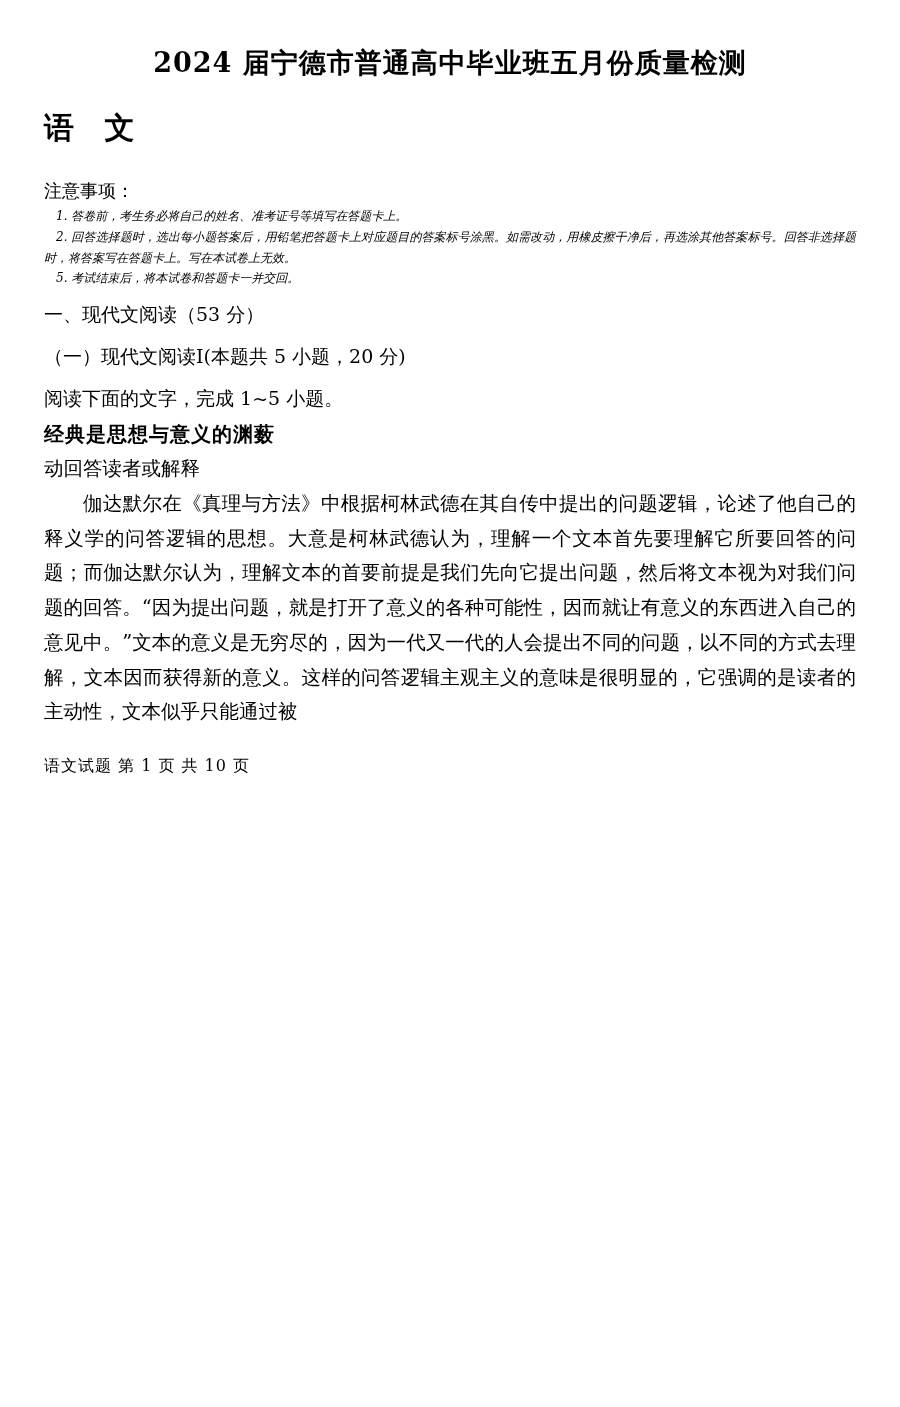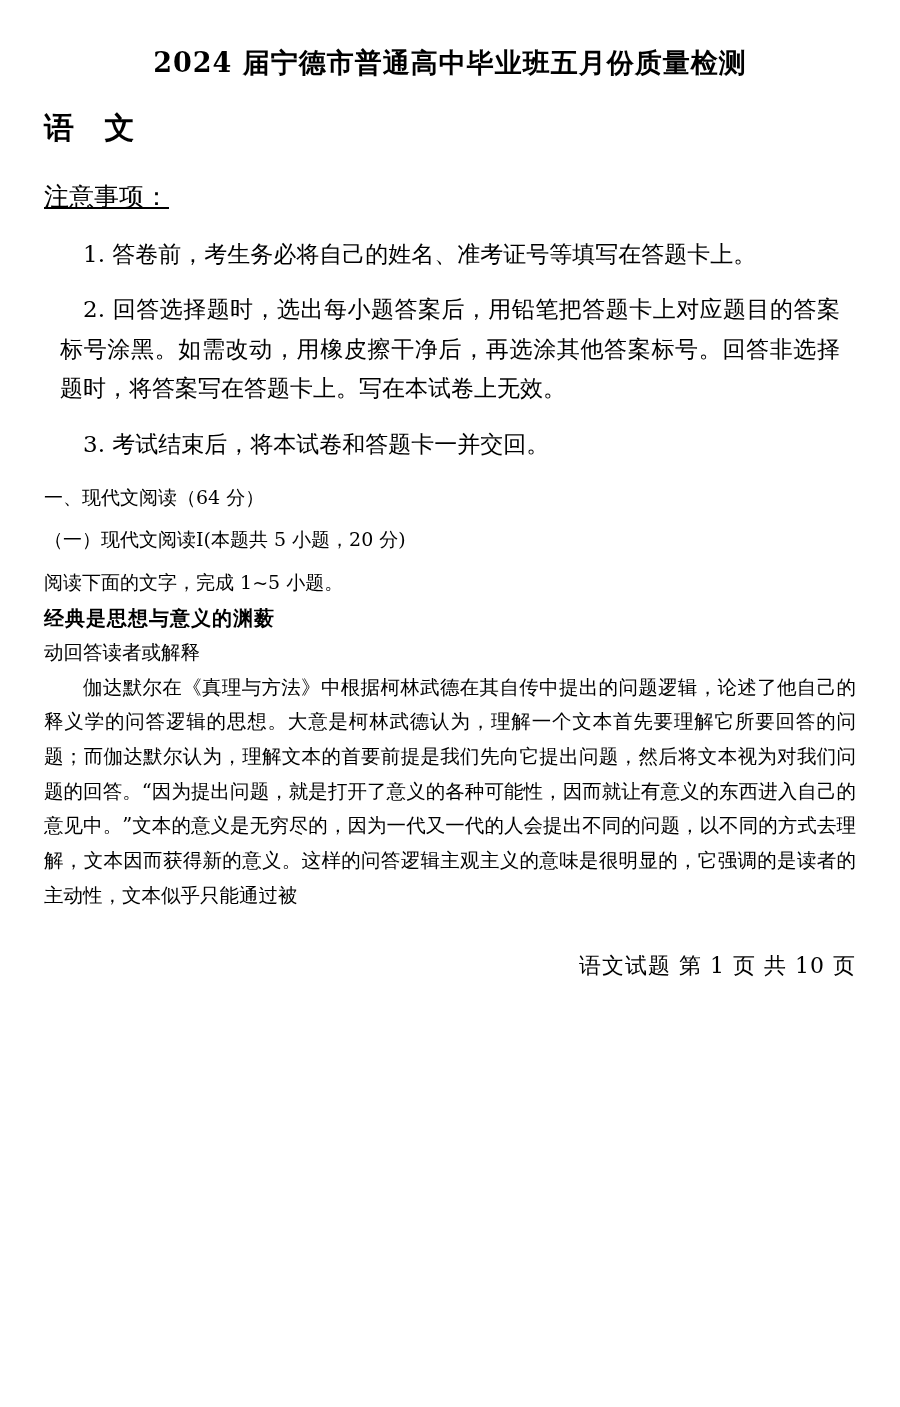--- a/index.html
+++ b/index.html
@@ -35,10 +35,9 @@
     margin: 26px 0 26px 0;
   }
   .notice-head {
-    font-size: 25px;
+    font-size: 18px;
     line-height: 1.75;
     margin: 6px 0 0 0;
-    text-decoration: underline;
   }
   p.body-line {
     font-size: 23px;

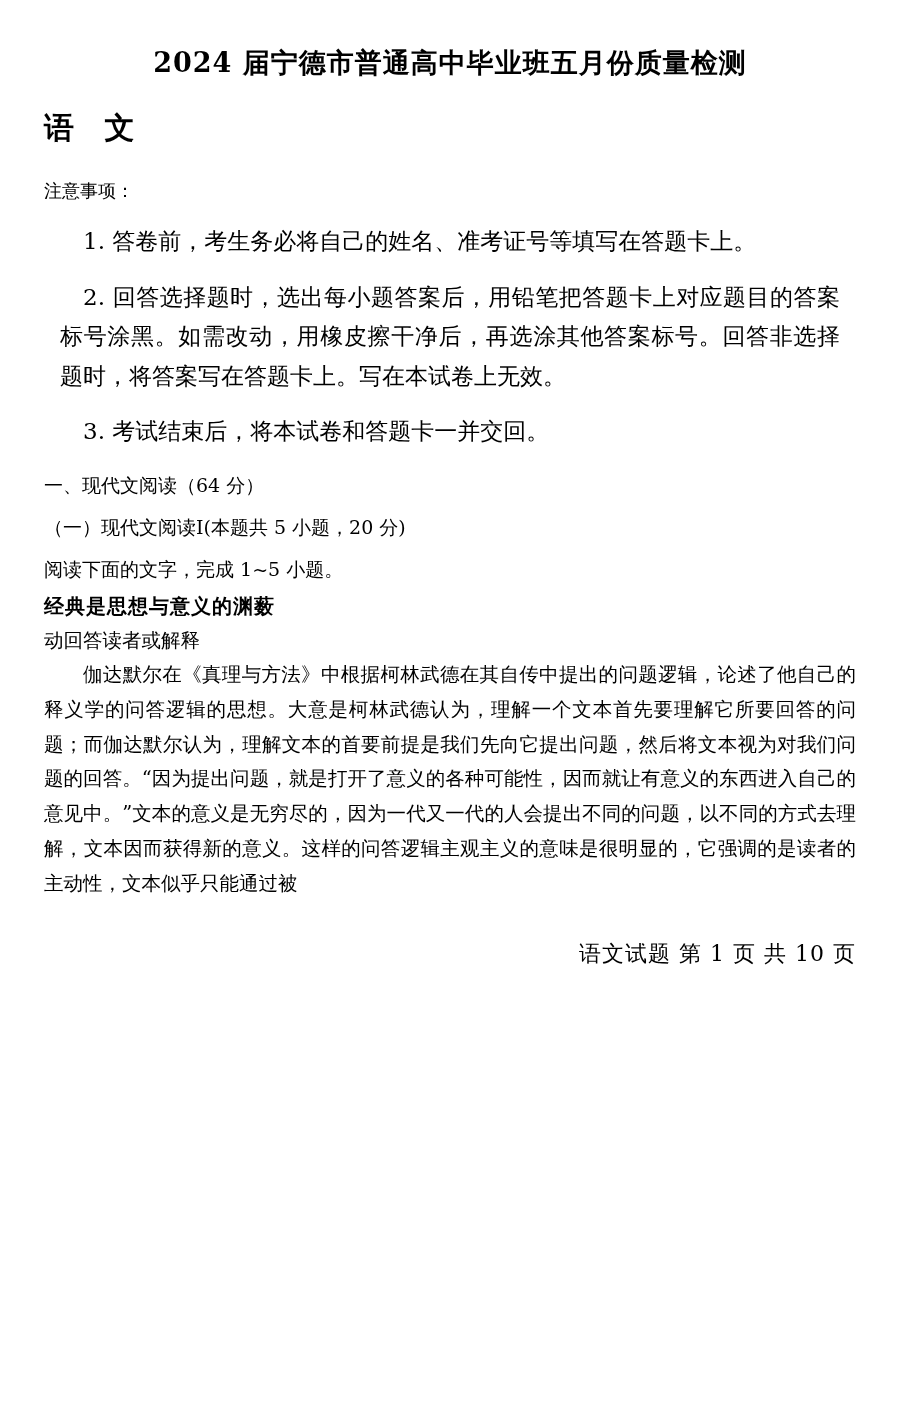--- a/index.html
+++ b/index.html
@@ -40,11 +40,12 @@
     margin: 6px 0 0 0;
   }
   p.body-line {
-    font-size: 23px;
+    font-size: 12px;
     line-height: 1.72;
-    margin: 16px;
+    margin: 0;
     text-align: justify;
     text-justify: inter-ideograph;
+    font-style: italic;
   }
   p.indent1 {
     text-indent: 1em;

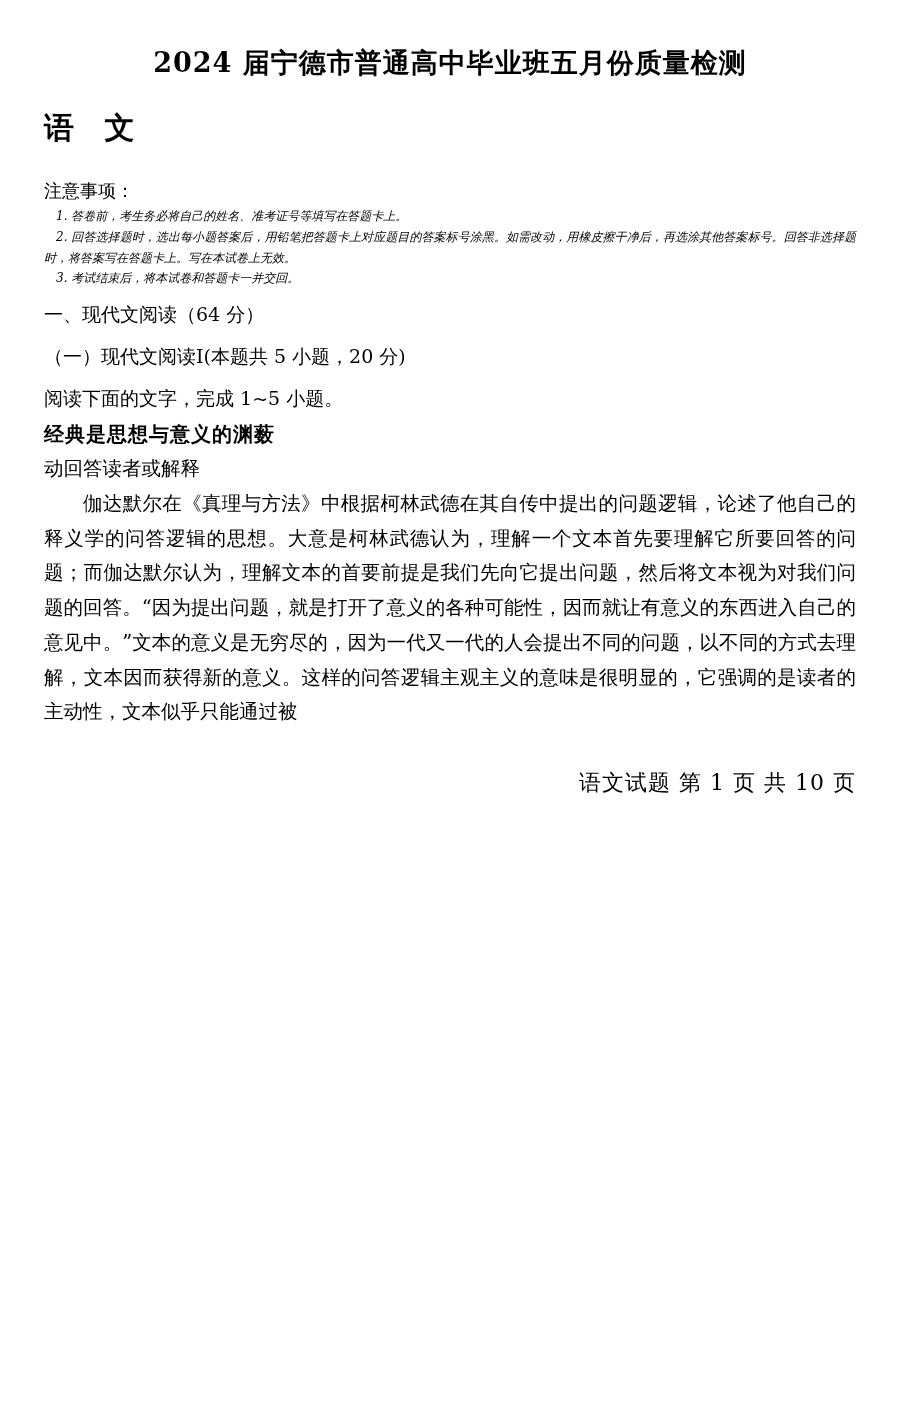--- a/index.html
+++ b/index.html
@@ -92,7 +92,7 @@
 
   <p class="body-line indent1">1. 答卷前，考生务必将自己的姓名、准考证号等填写在答题卡上。</p>
   <p class="body-line indent1">2. 回答选择题时，选出每小题答案后，用铅笔把答题卡上对应题目的答案标号涂黑。如需改动，用橡皮擦干净后，再选涂其他答案标号。回答非选择题时，将答案写在答题卡上。写在本试卷上无效。</p>
-  <p class="body-line indent1">3. 考试结束后，将本试卷和答题卡一并交回。</p>
+  <p class="body-line indent1">5. 考试结束后，将本试卷和答题卡一并交回。</p>
 
   <p class="section-head">一、现代文阅读（64 分）</p>
   <p class="section-head">（一）现代文阅读Ⅰ(本题共 5 小题，20 分)</p>

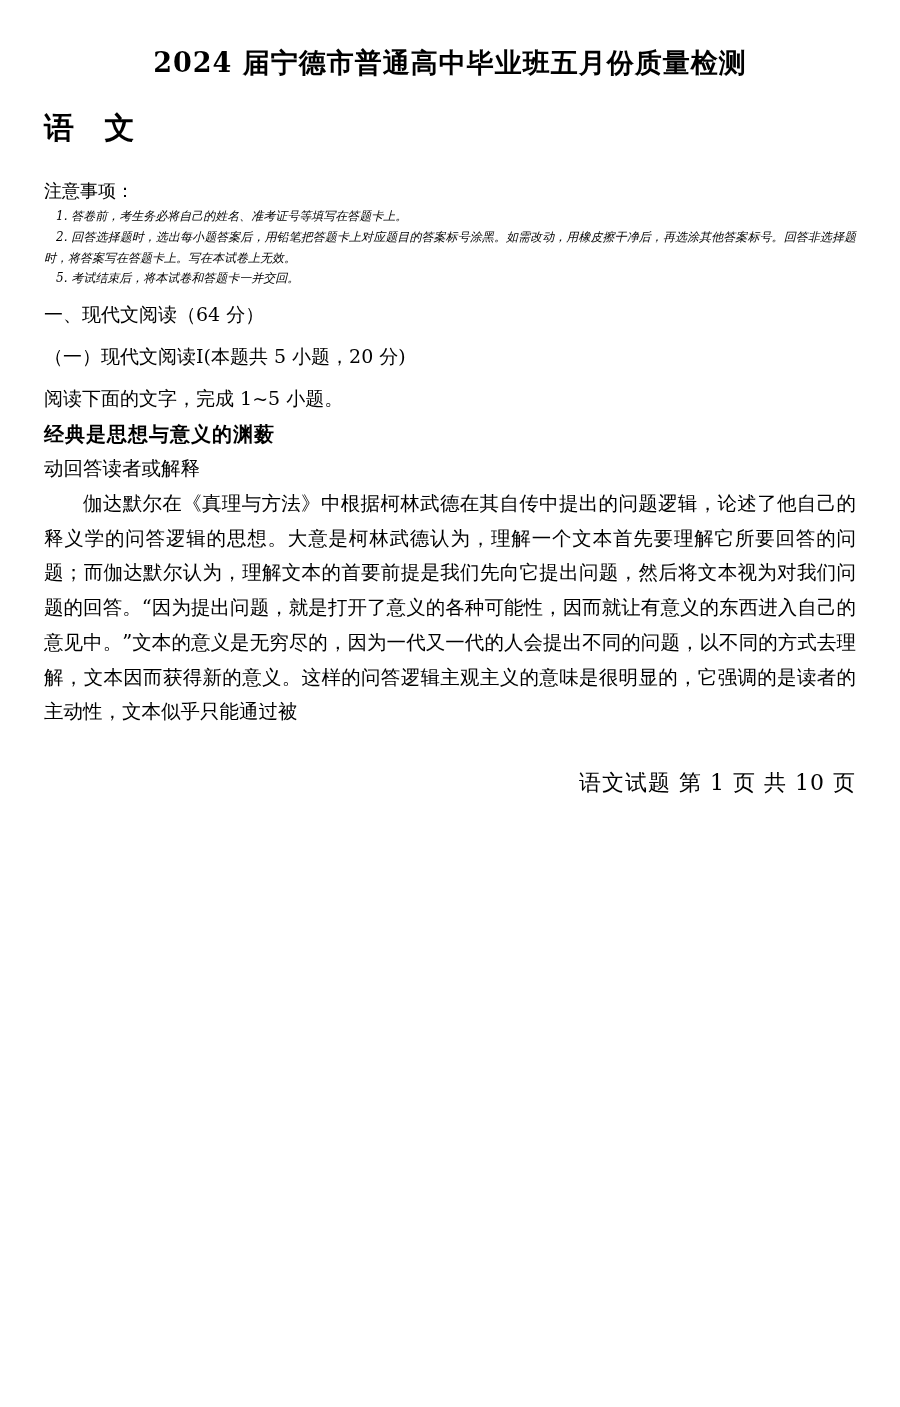--- a/index.html
+++ b/index.html
@@ -94,7 +94,7 @@
   <p class="body-line indent1">2. 回答选择题时，选出每小题答案后，用铅笔把答题卡上对应题目的答案标号涂黑。如需改动，用橡皮擦干净后，再选涂其他答案标号。回答非选择题时，将答案写在答题卡上。写在本试卷上无效。</p>
   <p class="body-line indent1">5. 考试结束后，将本试卷和答题卡一并交回。</p>
 
-  <p class="section-head">一、现代文阅读（64 分）</p>
+  <p class="section-head">一、现代文阅读（53 分）</p>
   <p class="section-head">（一）现代文阅读Ⅰ(本题共 5 小题，20 分)</p>
   <p class="section-head">阅读下面的文字，完成 1~5 小题。</p>
 

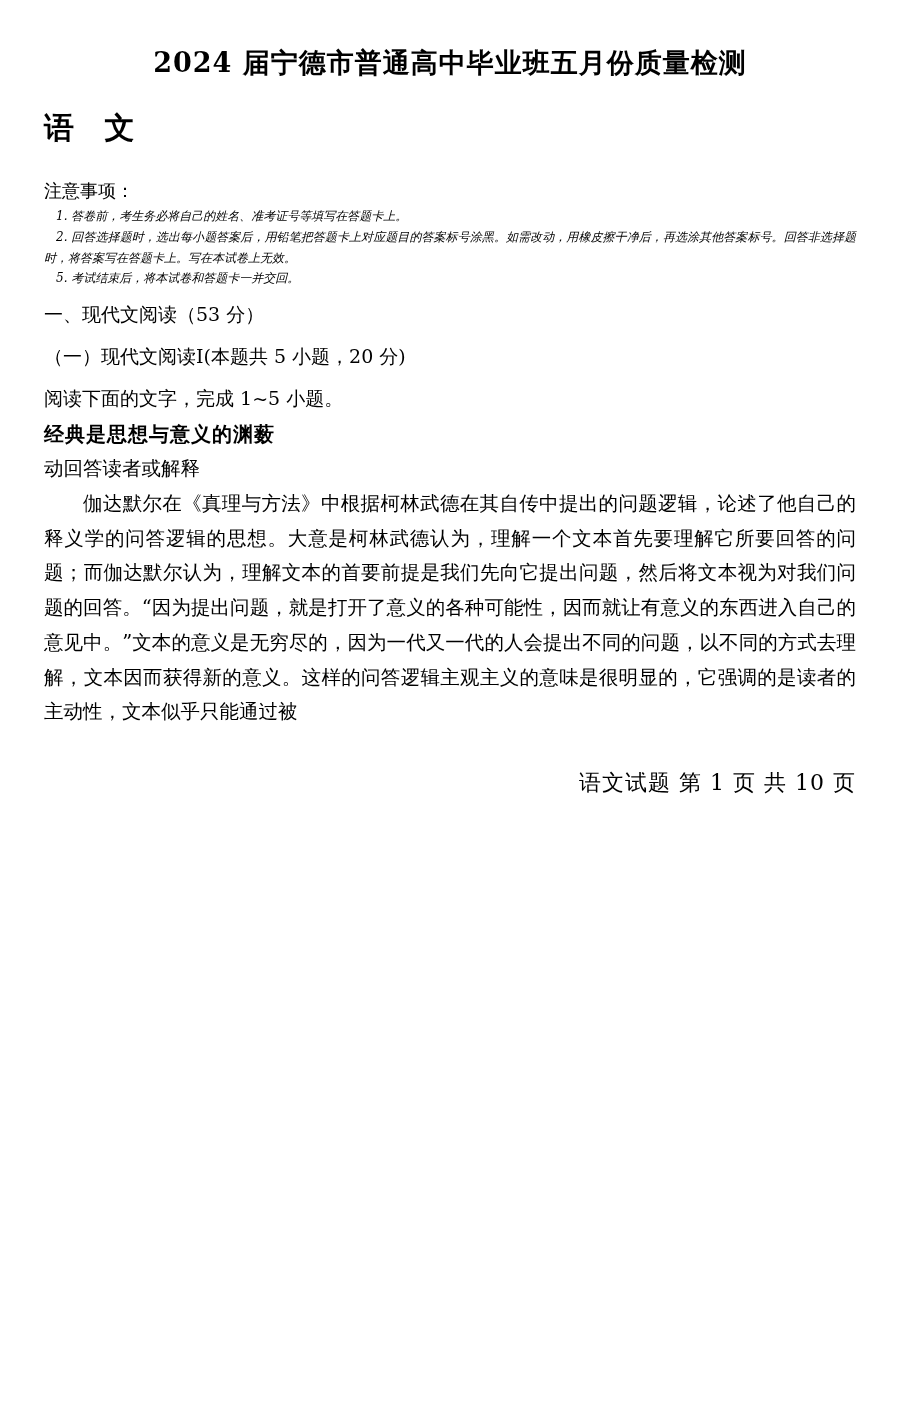--- a/index.html
+++ b/index.html
@@ -70,9 +70,9 @@
     text-indent: 2em;
   }
   .footer {
-    text-align: right;
-    font-size: 22px;
-    margin-top: 38px;
+    text-align: left;
+    font-size: 16px;
+    margin-top: 26px;
     letter-spacing: 1px;
   }
   .nowrap-tail {

